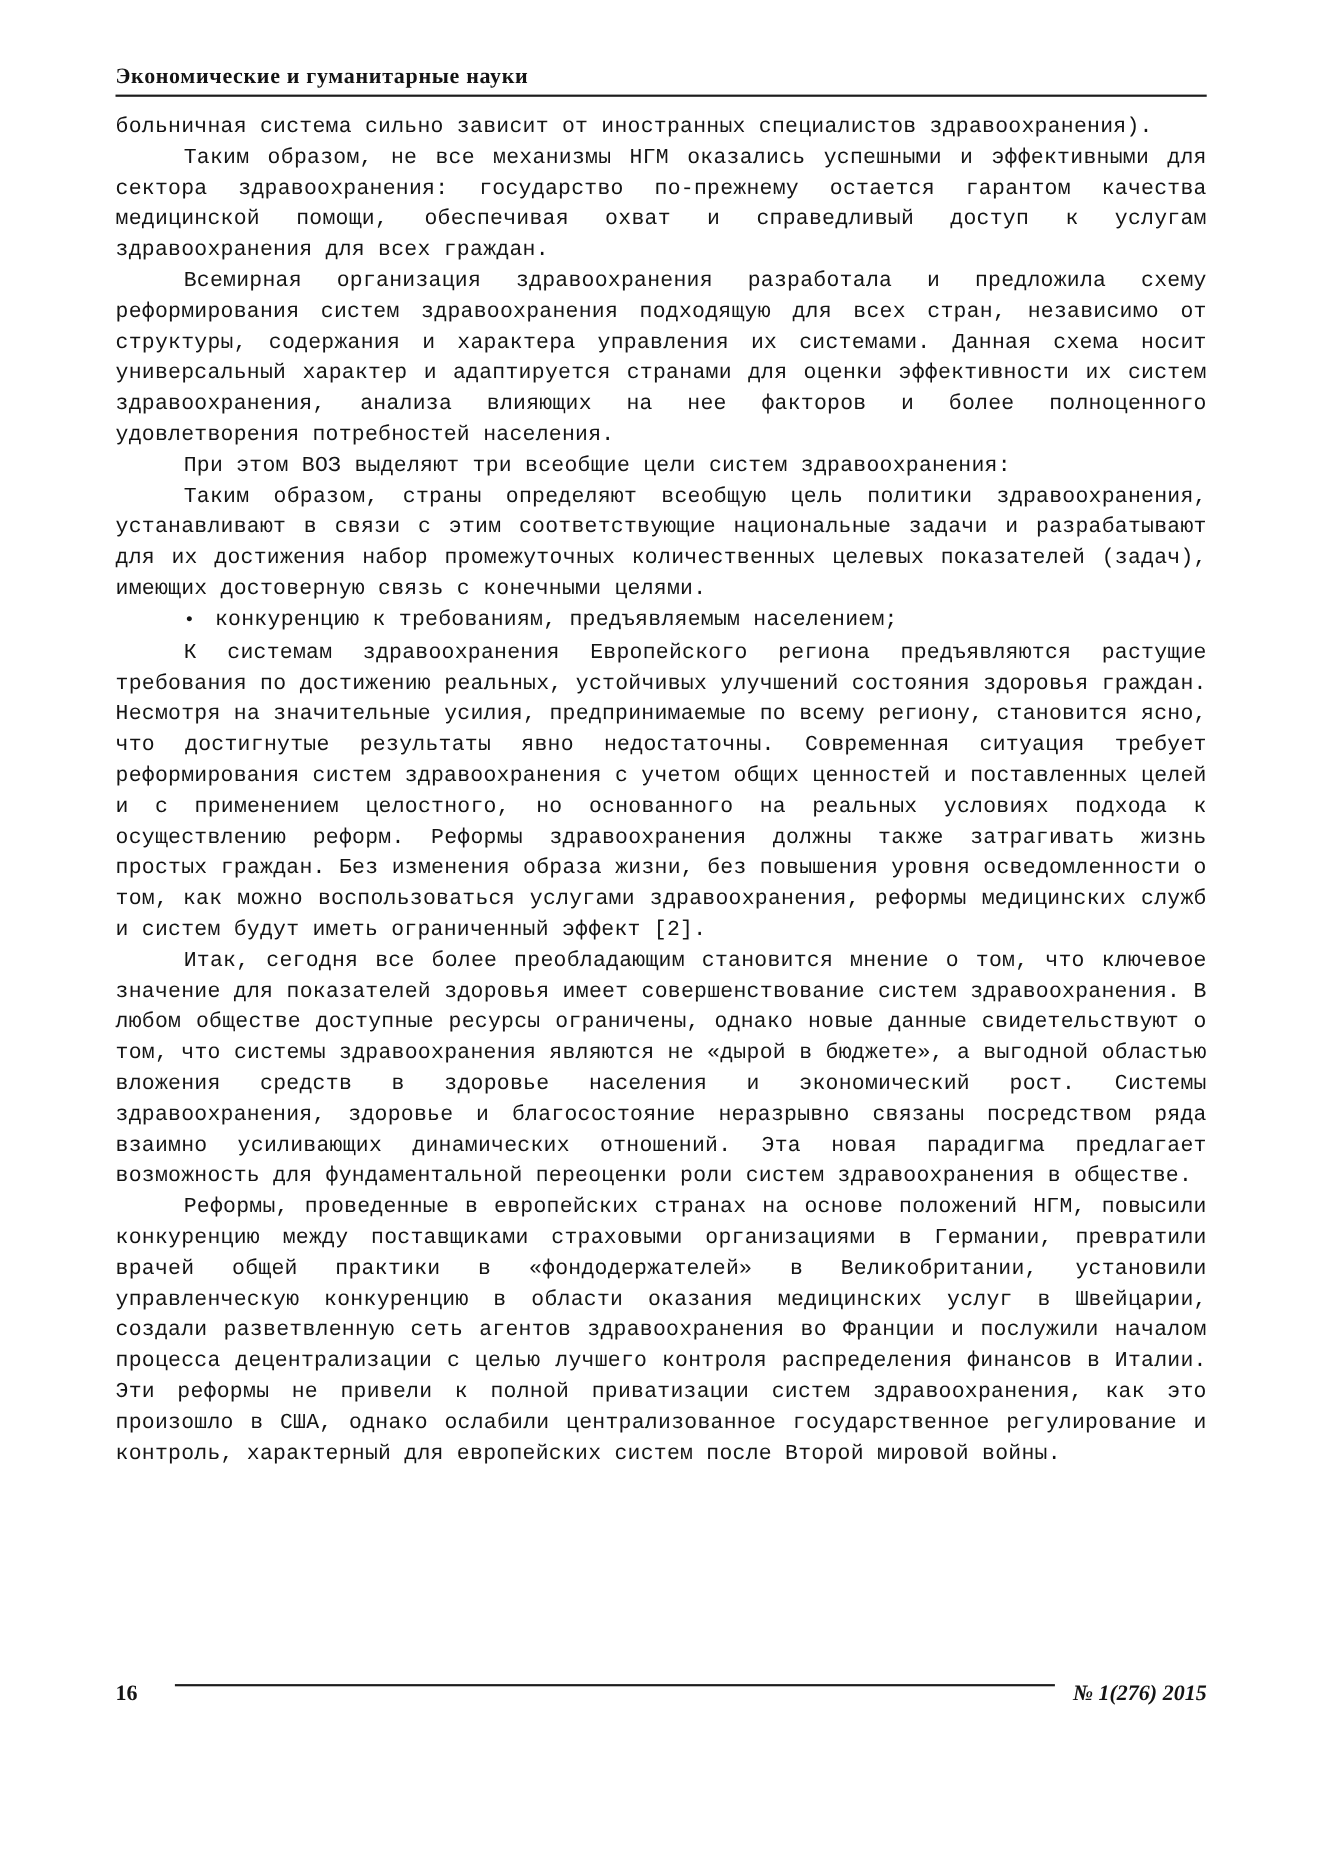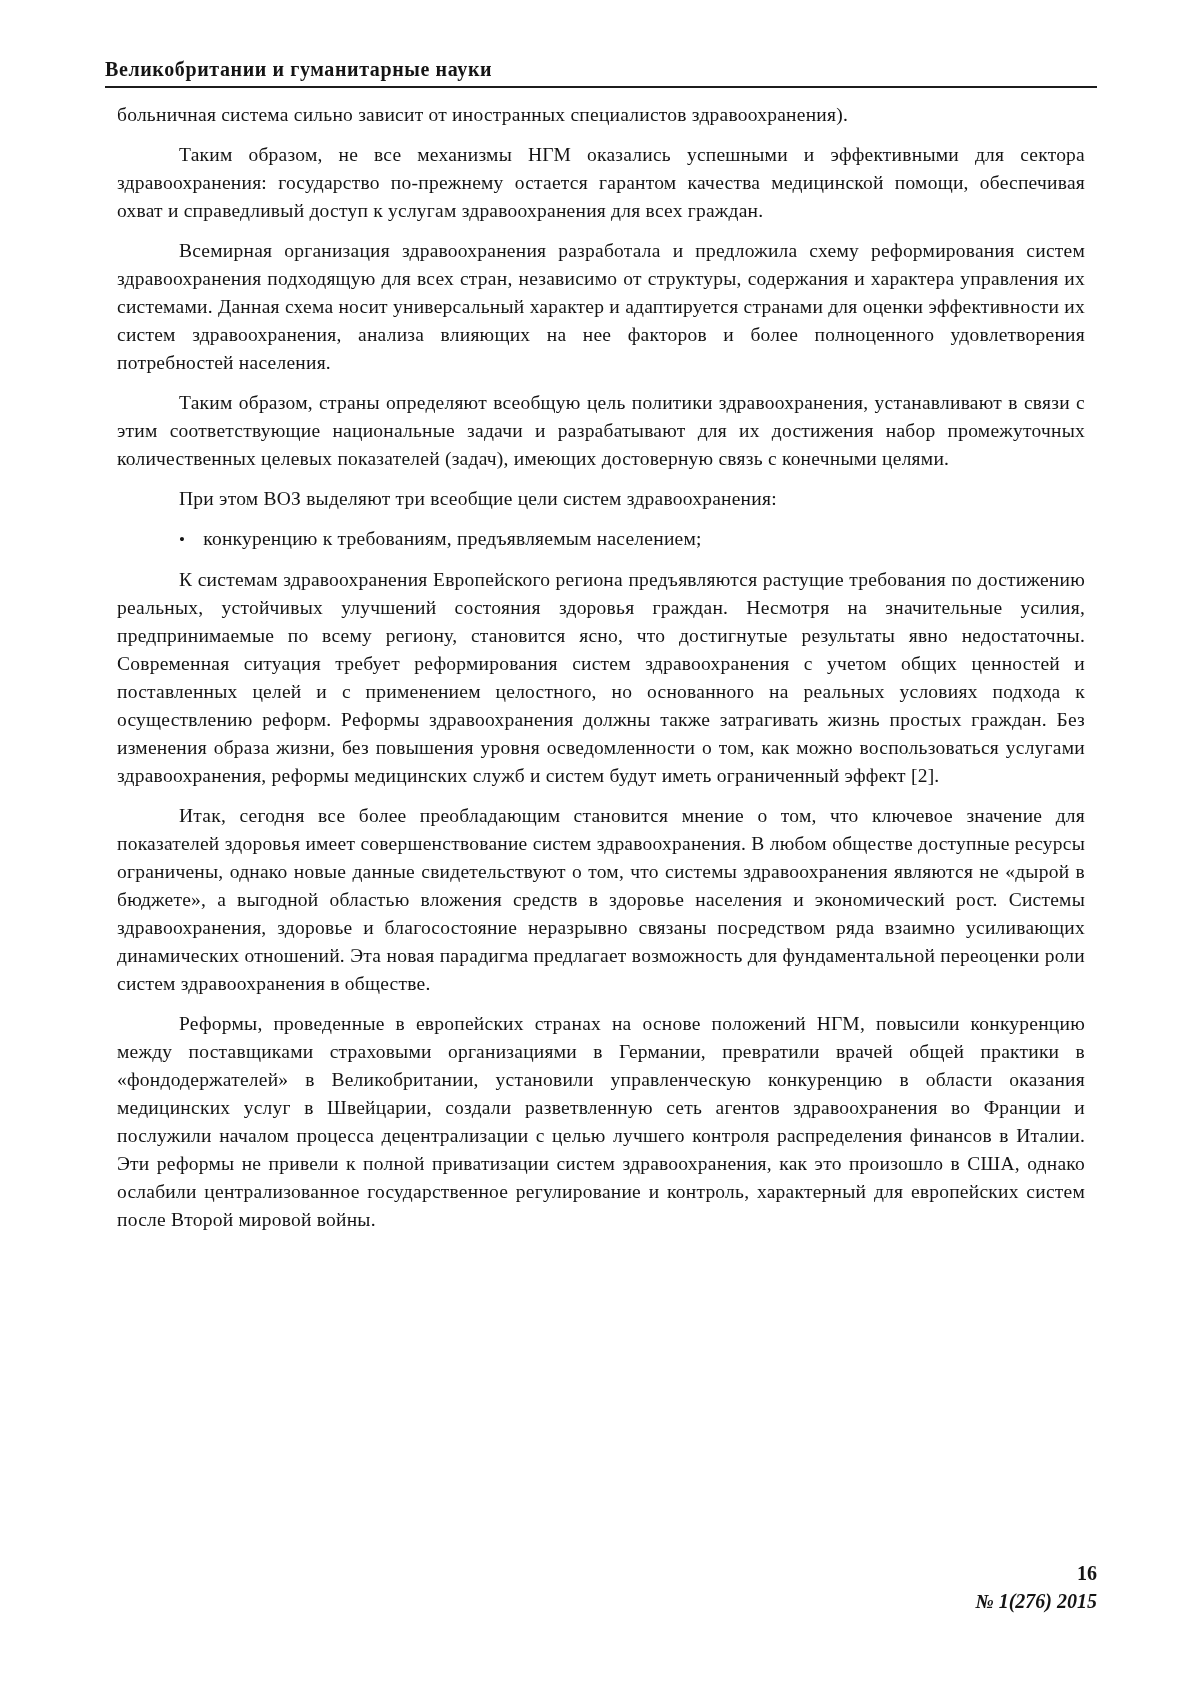--- a/index.html
+++ b/index.html
@@ -77,7 +77,7 @@
 <div class="page">
 
   <header class="page-header">
-    <span class="header-title">Великобритании и гуманитарные науки</span>
+    <span class="header-title">Экономические и гуманитарные науки</span>
   </header>
 
   <main class="page-body">

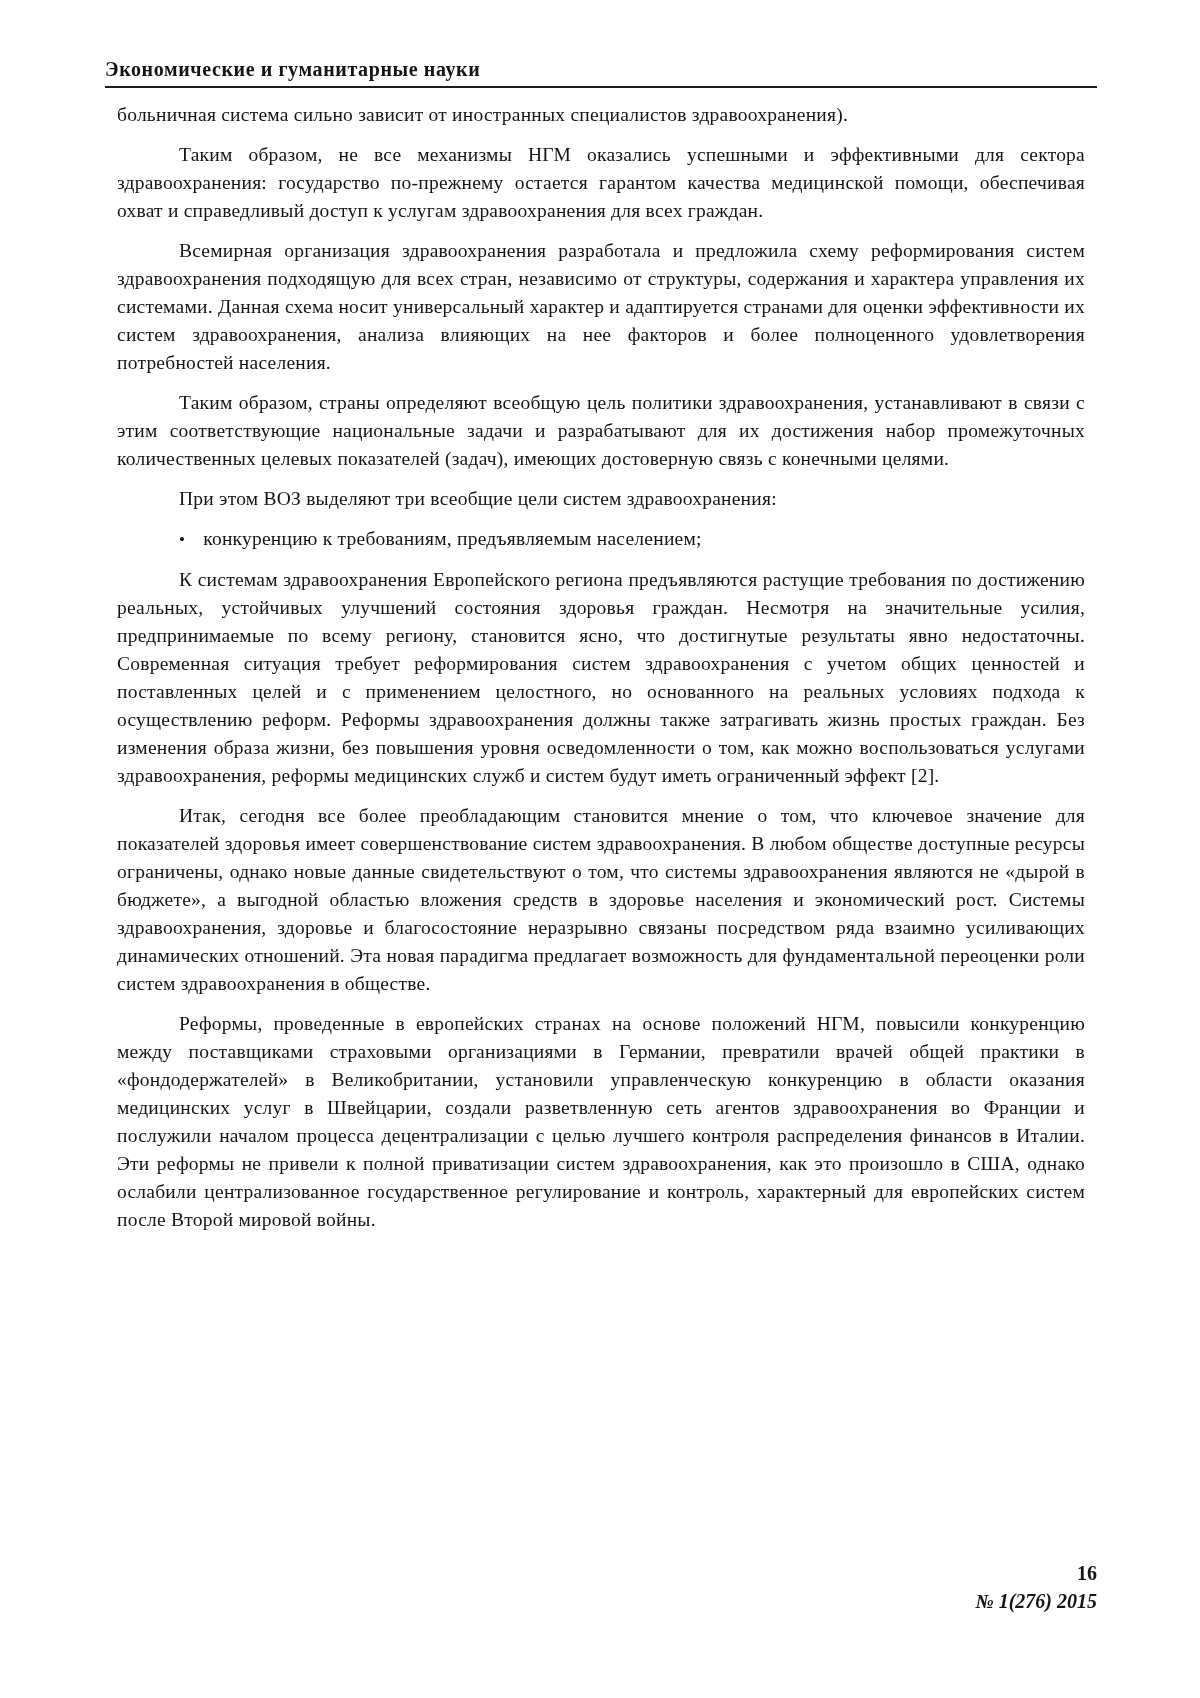--- a/index.html
+++ b/index.html
@@ -34,7 +34,8 @@
     letter-spacing: 0.012em;
   }
   .para {
-    margin: 12px;
+    margin: 0;
+    font-family: Liberation Mono, monospace;
   }
   .indent {
     text-indent: 62px;

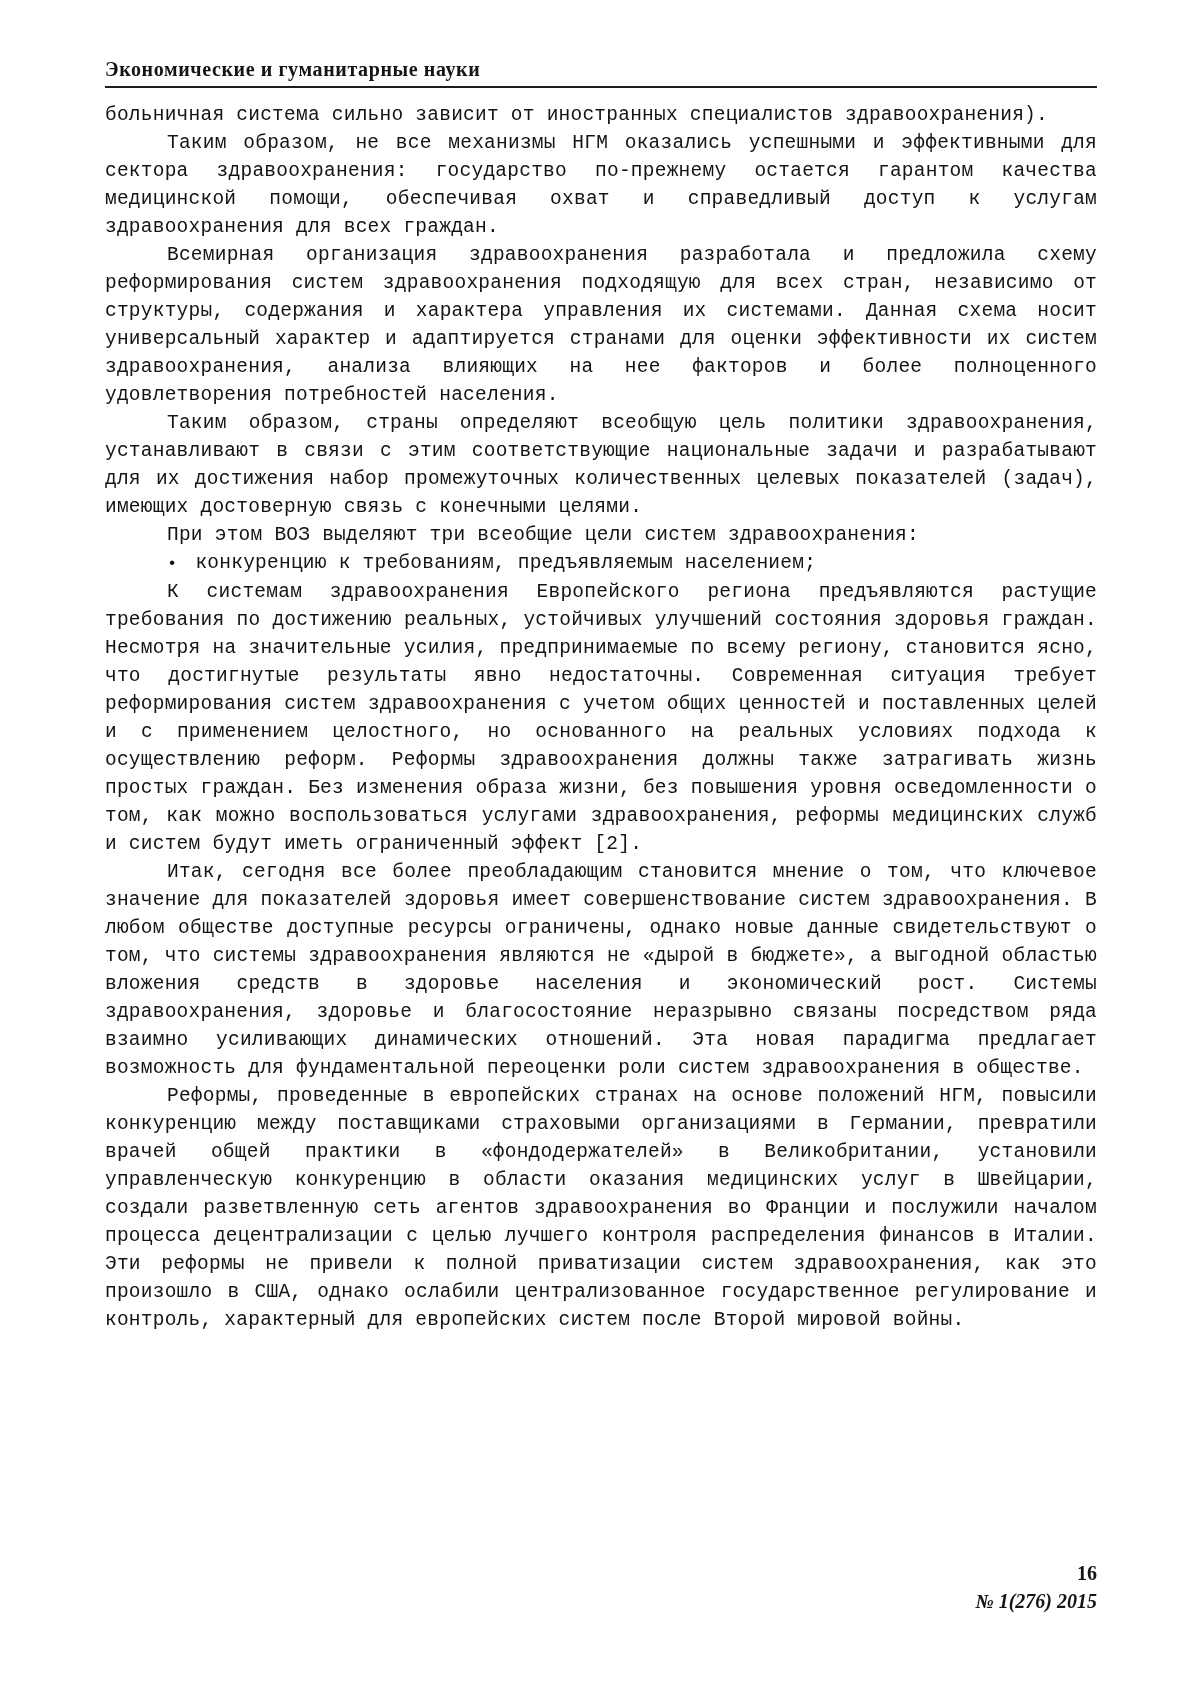--- a/index.html
+++ b/index.html
@@ -85,8 +85,8 @@
     <p class="para">больничная система сильно зависит от иностранных специалистов здравоохранения).</p>
     <p class="para indent">Таким образом, не все механизмы НГМ оказались успешными и эффективными для сектора здравоохранения: государство по-прежнему остается гарантом качества медицинской помощи, обеспечивая охват и справедливый доступ к услугам здравоохранения для всех граждан.</p>
     <p class="para indent">Всемирная организация здравоохранения разработала и предложила схему реформирования систем здравоохранения подходящую для всех стран, независимо от структуры, содержания и характера управления их системами. Данная схема носит универсальный характер и адаптируется странами для оценки эффективности их систем здравоохранения, анализа влияющих на нее факторов и более полноценного удовлетворения потребностей населения.</p>
+    <p class="para indent">При этом ВОЗ выделяют три всеобщие цели систем здравоохранения:</p>
     <p class="para indent">Таким образом, страны определяют всеобщую цель политики здравоохранения, устанавливают в связи с этим соответствующие национальные задачи и разрабатывают для их достижения набор промежуточных количественных целевых показателей (задач), имеющих достоверную связь с конечными целями.</p>
-    <p class="para indent">При этом ВОЗ выделяют три всеобщие цели систем здравоохранения:</p>
 
     <p class="para bullet"><span class="bullet-marker">•</span><span>конкуренцию к требованиям, предъявляемым населением;</span></p>
 

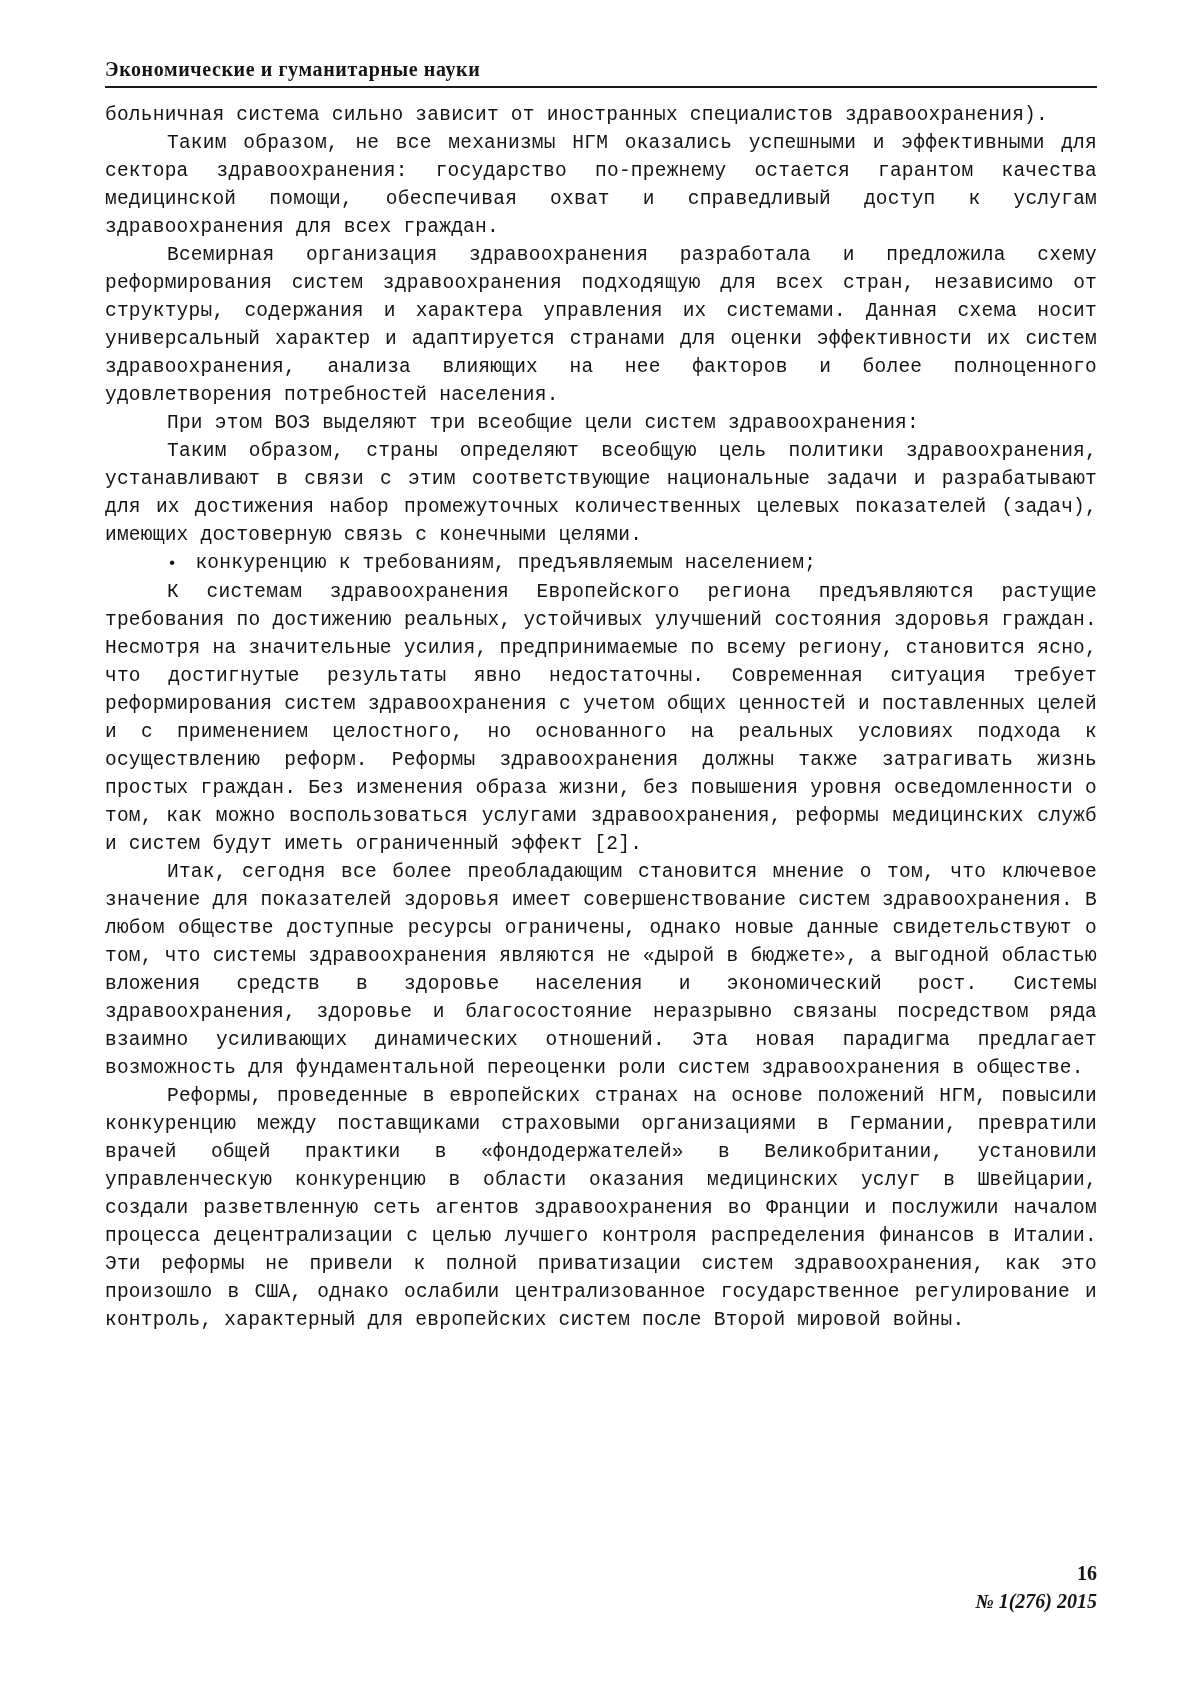--- a/index.html
+++ b/index.html
@@ -52,12 +52,11 @@
     position: absolute;
     left: 105px;
     right: 103px;
-    top: 1562px;
+    top: 1528px;
     display: flex;
-    align-items: flex-end;
+    align-items: flex-start;
     font-size: 20px;
     font-weight: bold;
-    flex-direction: column;
   }
   .footer-rule {
     flex: 1;

